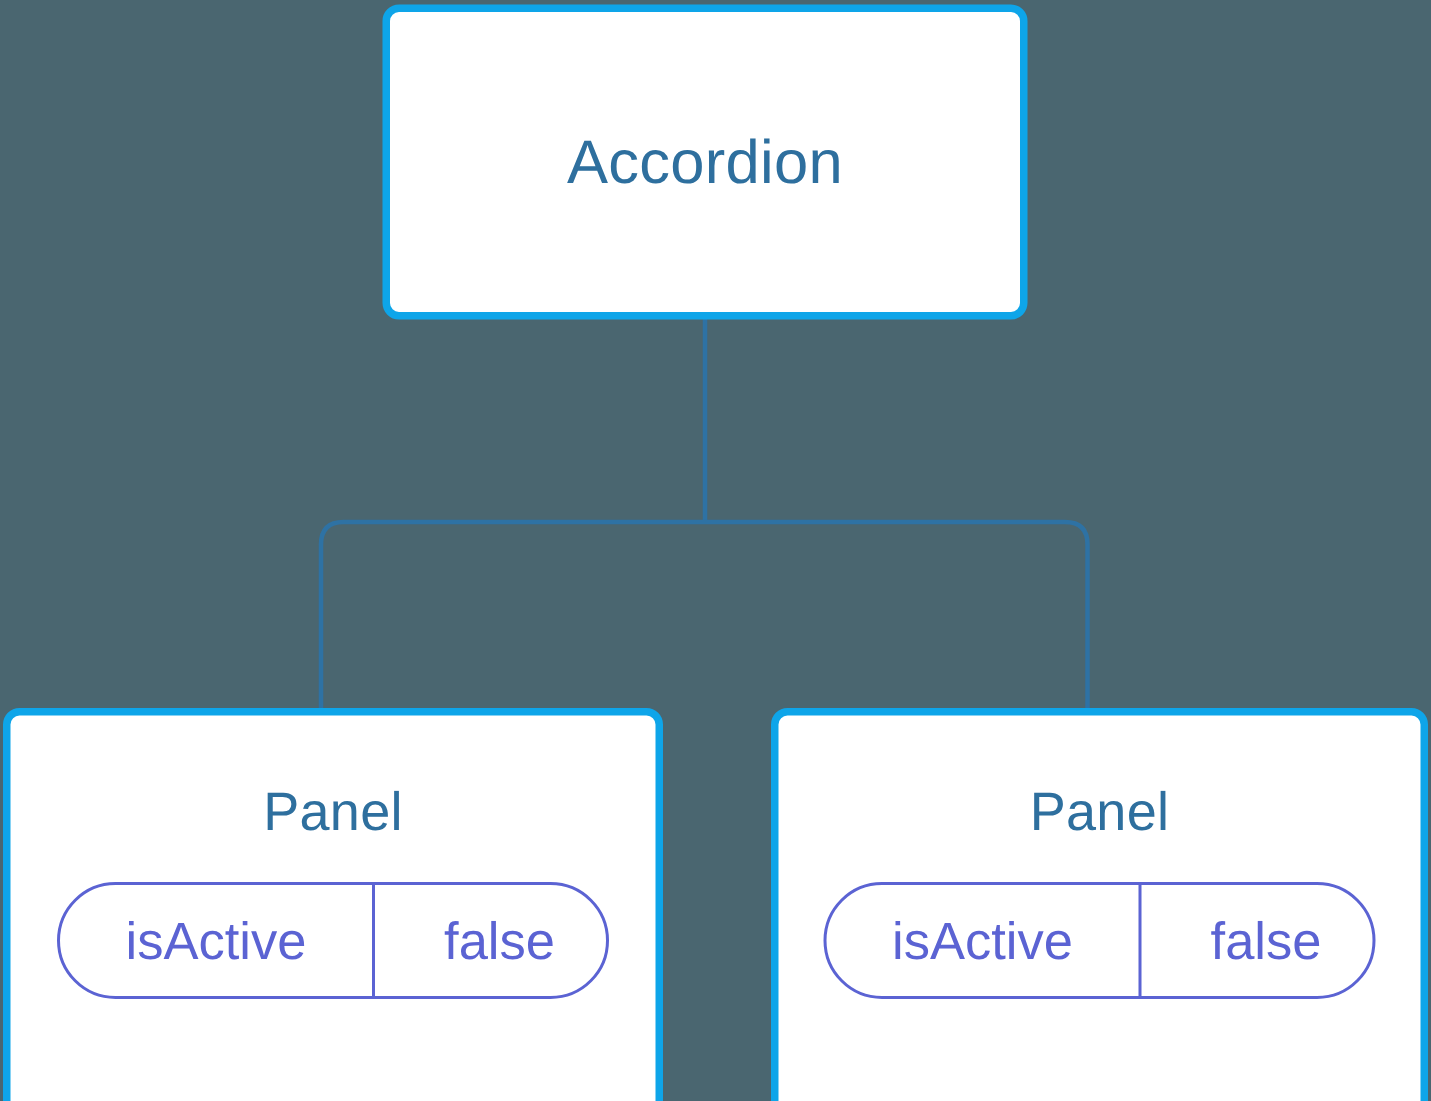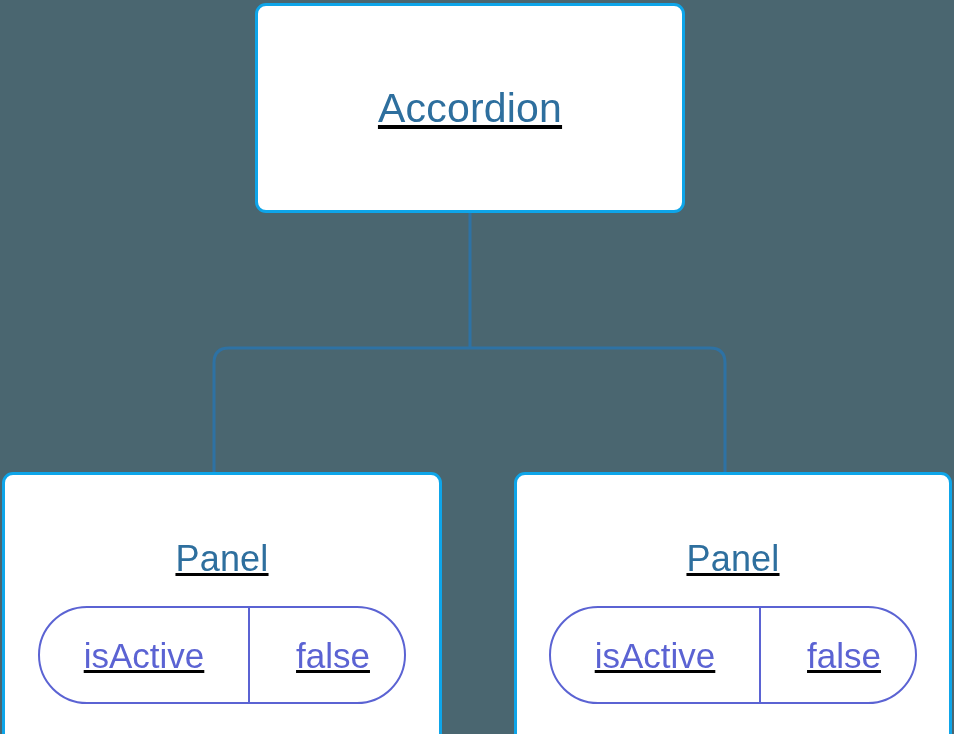--- a/index.html
+++ b/index.html
@@ -40,13 +40,12 @@
   .node {
     position: absolute;
     background: #ffffff;
-    border: 3px solid #0ea5e9;
+    border: 5px solid #0ea5e9;
     border-radius: 11px;
     z-index: 2;
     display: flex;
     flex-direction: column;
     align-items: center;
-    text-decoration: underline;
   }
 
   .node-root {

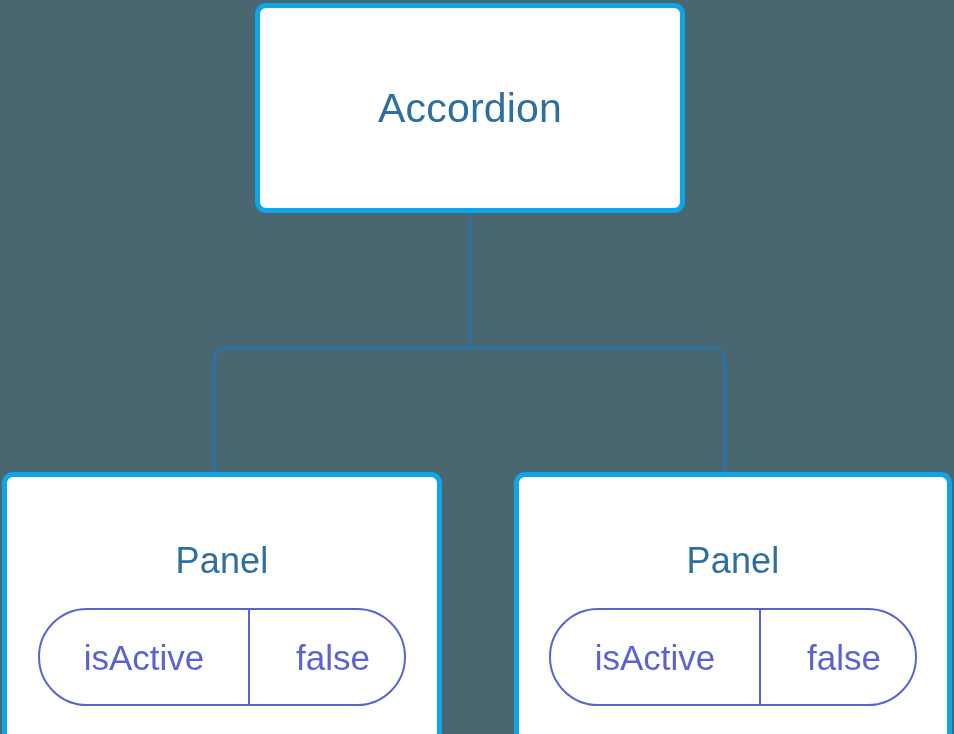--- a/index.html
+++ b/index.html
@@ -85,7 +85,7 @@
   .node-child .node-title {
     font-size: 36px;
     line-height: 1;
-    margin-top: 66px;
+    margin-top: 46px;
   }
 
   

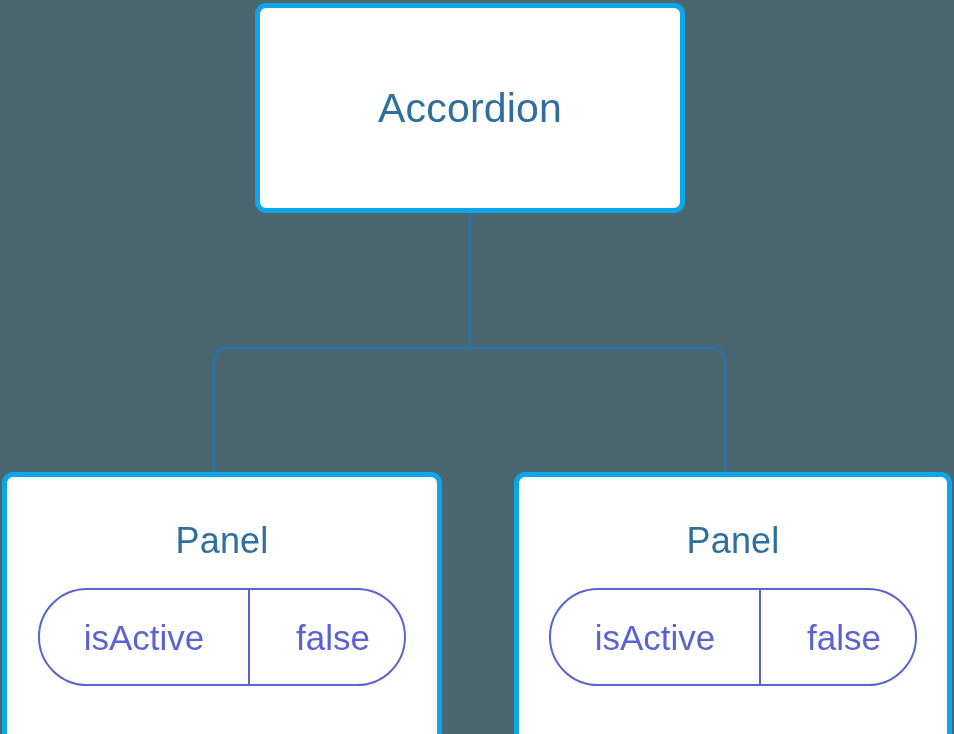--- a/index.html
+++ b/index.html
@@ -91,7 +91,7 @@
   
   .state-badge {
     margin-top: 29px;
-    height: 98px;
+    height: 78px;
     border: 2px solid #5b63d3;
     border-radius: 55px;
     display: flex;

